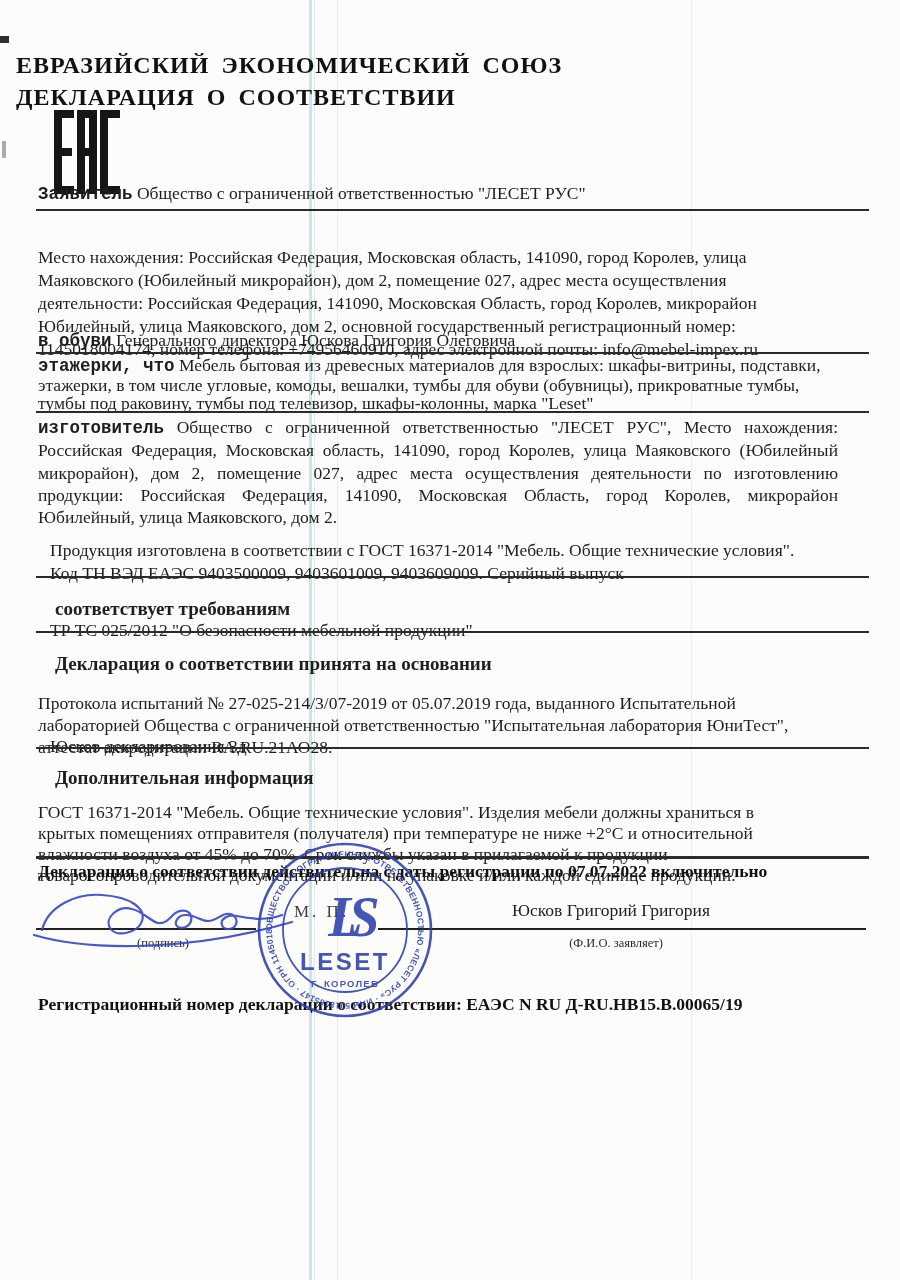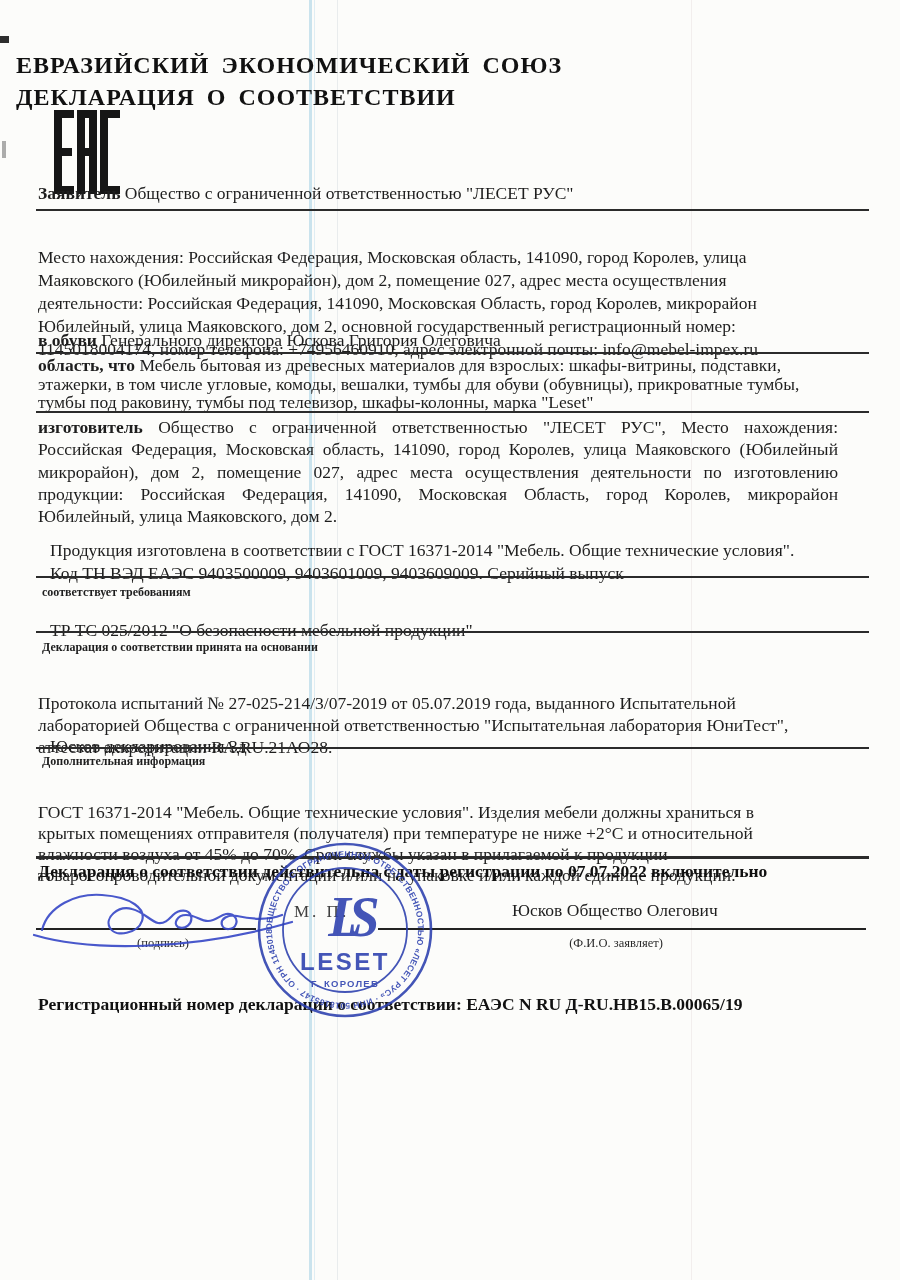--- a/index.html
+++ b/index.html
@@ -12,7 +12,7 @@
   .rule.thick{border-top-width:3px;}
   .para{position:absolute;left:38px;width:806px;font-size:17.5px;line-height:23px;margin:0;}
   .prelines{white-space:pre-line;margin-top:32px;}
-  .lbl{font-weight:bold;}
+  .lbl{font-weight:bold;font-family:Liberation Mono, monospace;}
   .head{position:absolute;left:38px;font-size:12px;font-weight:bold;margin:4px;}
   .line-txt{position:absolute;left:38px;font-size:17.5px;margin:12px;}
   .bold-line{position:absolute;left:38px;font-size:17.5px;font-weight:bold;margin:0;color:#111;}

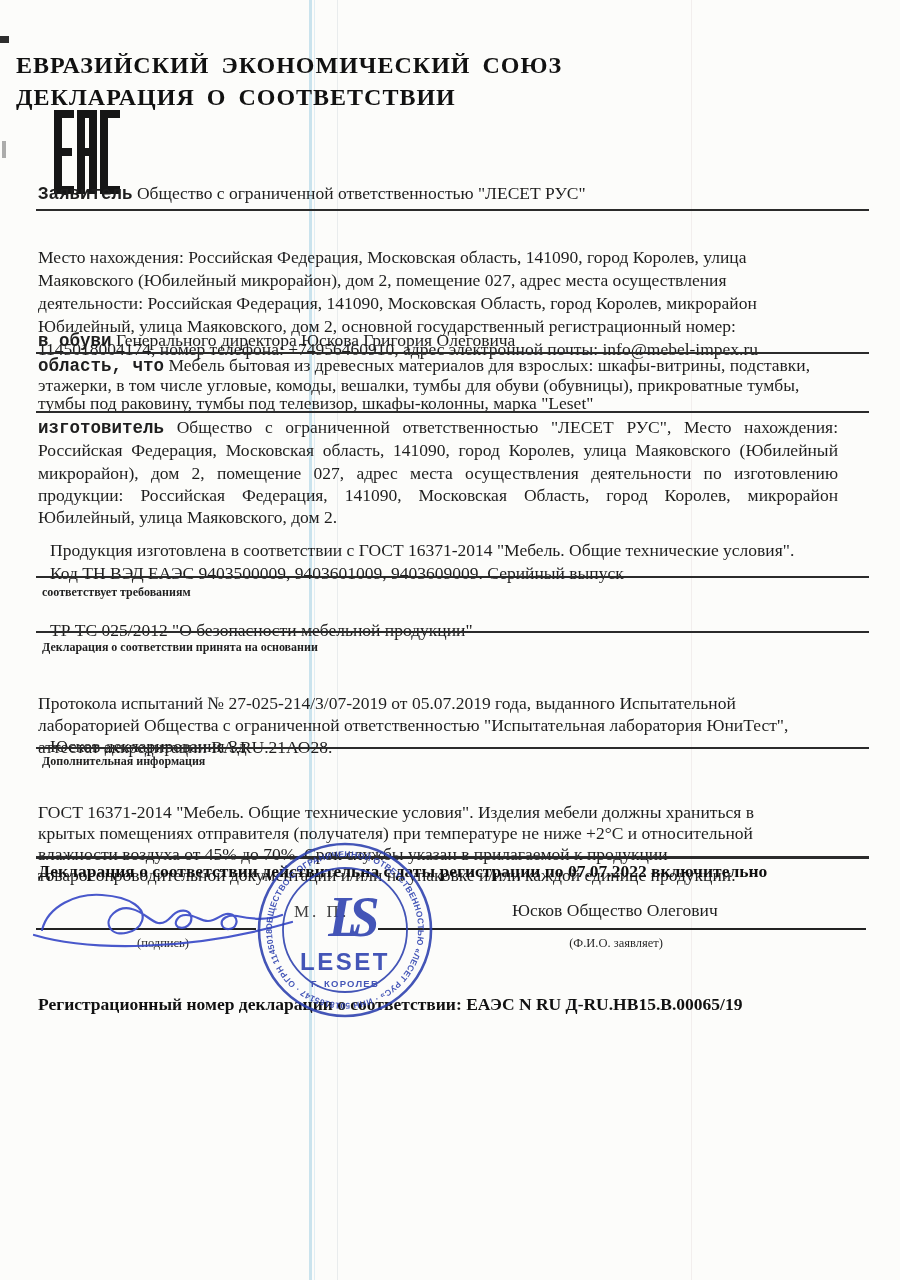--- a/index.html
+++ b/index.html
@@ -74,7 +74,7 @@
 
   <div class="rule" style="top:352px"></div>
 
-  <p class="para" style="top:356px;line-height:18.6px"><b class="lbl">область, что</b> <span class="prelines">Мебель бытовая из древесных материалов для взрослых: шкафы-витрины, подставки,
+  <p class="para" style="top:356px;line-height:18.6px"><b class="lbl">этажерки, что</b> <span class="prelines">Мебель бытовая из древесных материалов для взрослых: шкафы-витрины, подставки,
 этажерки, в том числе угловые, комоды, вешалки, тумбы для обуви (обувницы), прикроватные тумбы,
 тумбы под раковину, тумбы под телевизор, шкафы-колонны, марка "Leset"</span></p>
 

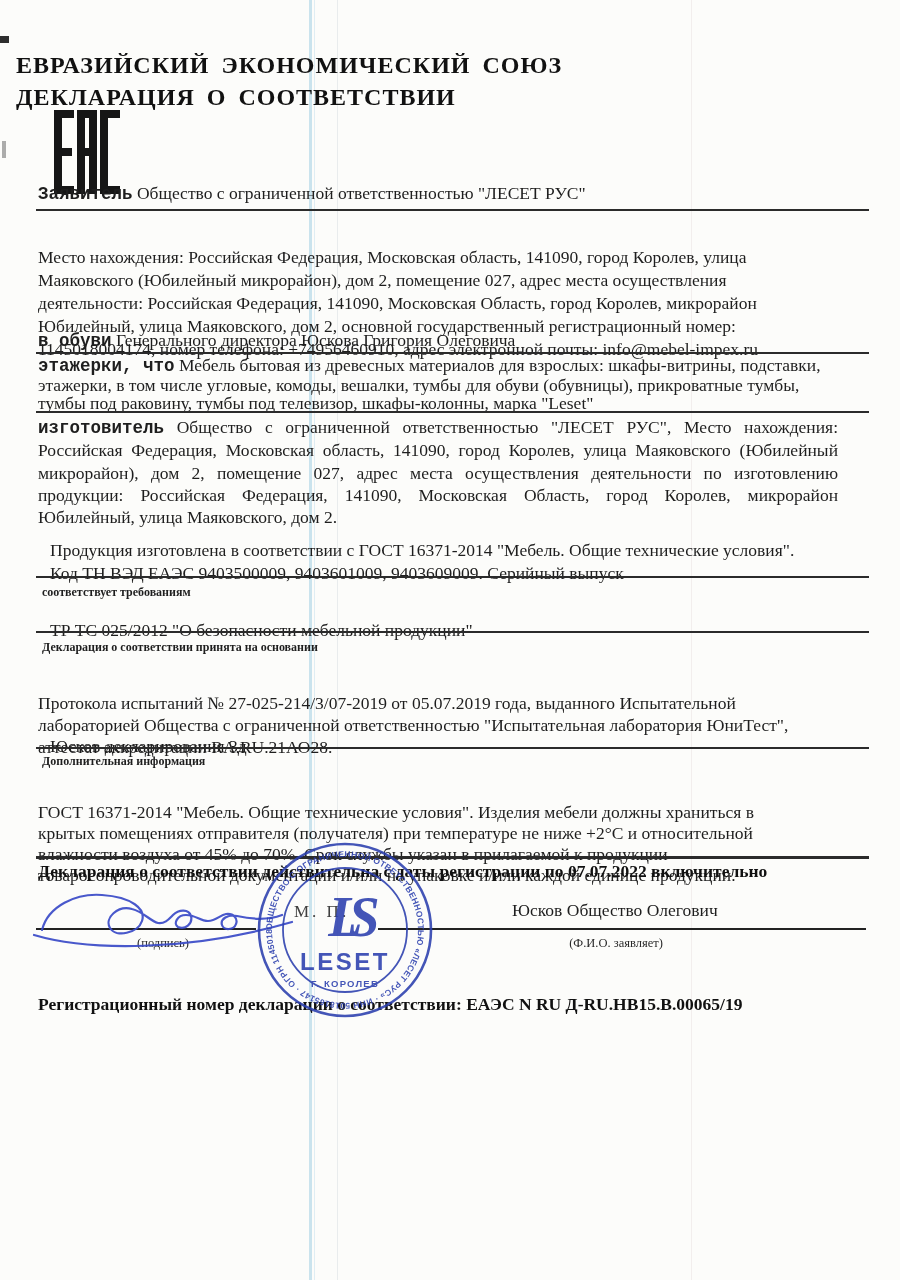--- a/index.html
+++ b/index.html
@@ -13,7 +13,7 @@
   .para{position:absolute;left:38px;width:806px;font-size:17.5px;line-height:23px;margin:0;}
   .prelines{white-space:pre-line;margin-top:32px;}
   .lbl{font-weight:bold;font-family:Liberation Mono, monospace;}
-  .head{position:absolute;left:38px;font-size:12px;font-weight:bold;margin:4px;}
+  .head{position:absolute;left:38px;font-size:19px;font-weight:bold;margin:17px;}
   .line-txt{position:absolute;left:38px;font-size:17.5px;margin:12px;}
   .bold-line{position:absolute;left:38px;font-size:17.5px;font-weight:bold;margin:0;color:#111;}
   .sig-rule{position:absolute;height:0;border-top:2px solid #222;}

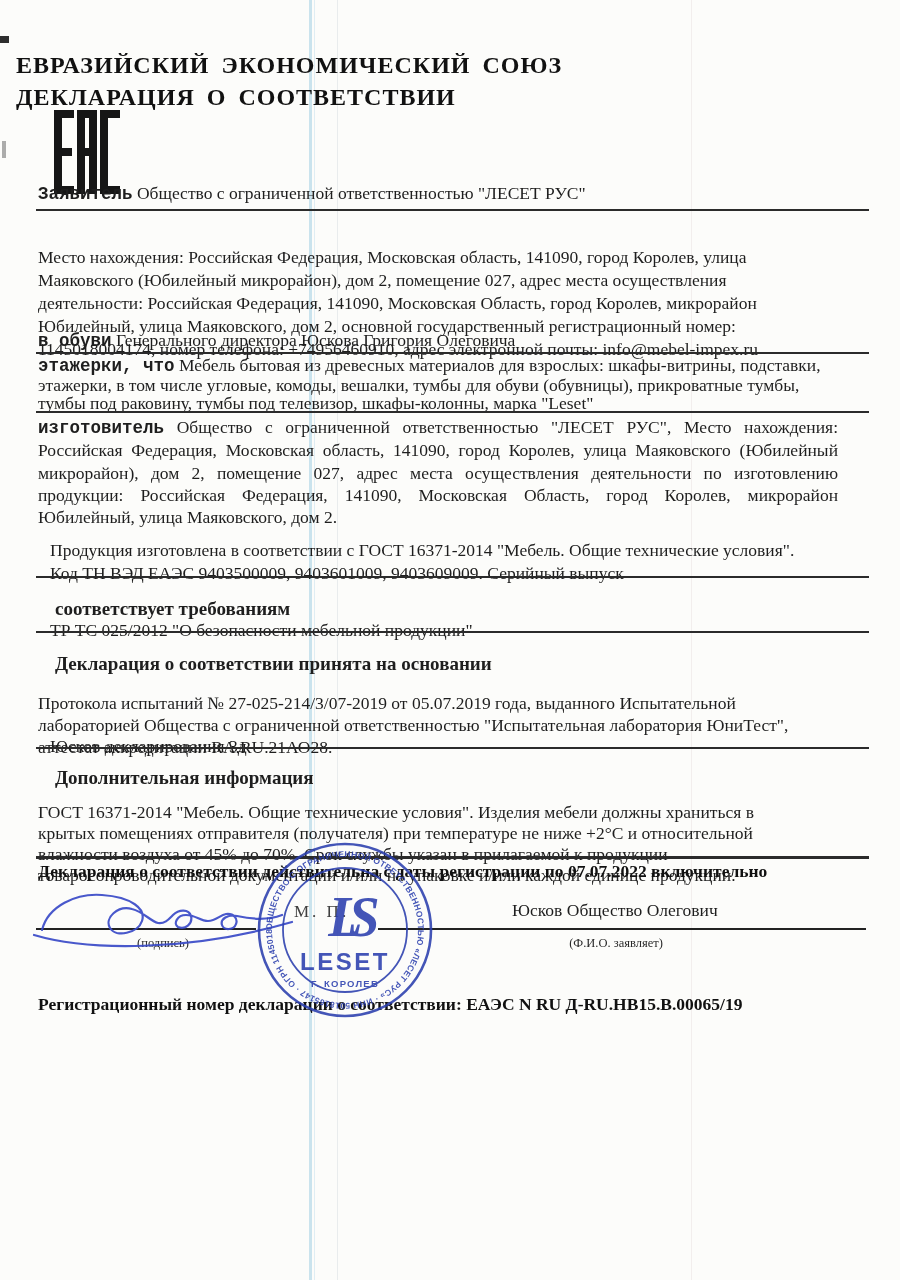--- a/index.html
+++ b/index.html
@@ -114,7 +114,7 @@
   <div class="caption" style="left:100px;top:936px;width:126px">(подпись)</div>
 
   <div class="sig-rule" style="left:378px;top:928px;width:488px"></div>
-  <div class="abs" style="left:512px;top:900px;font-size:17.5px">Юсков Общество Олегович</div>
+  <div class="abs" style="left:512px;top:900px;font-size:17.5px">Юсков Григорий Григория</div>
   <div class="caption" style="left:536px;top:936px;width:160px">(Ф.И.О. заявляет)</div>
 
   <div class="mp">М. П.</div>

